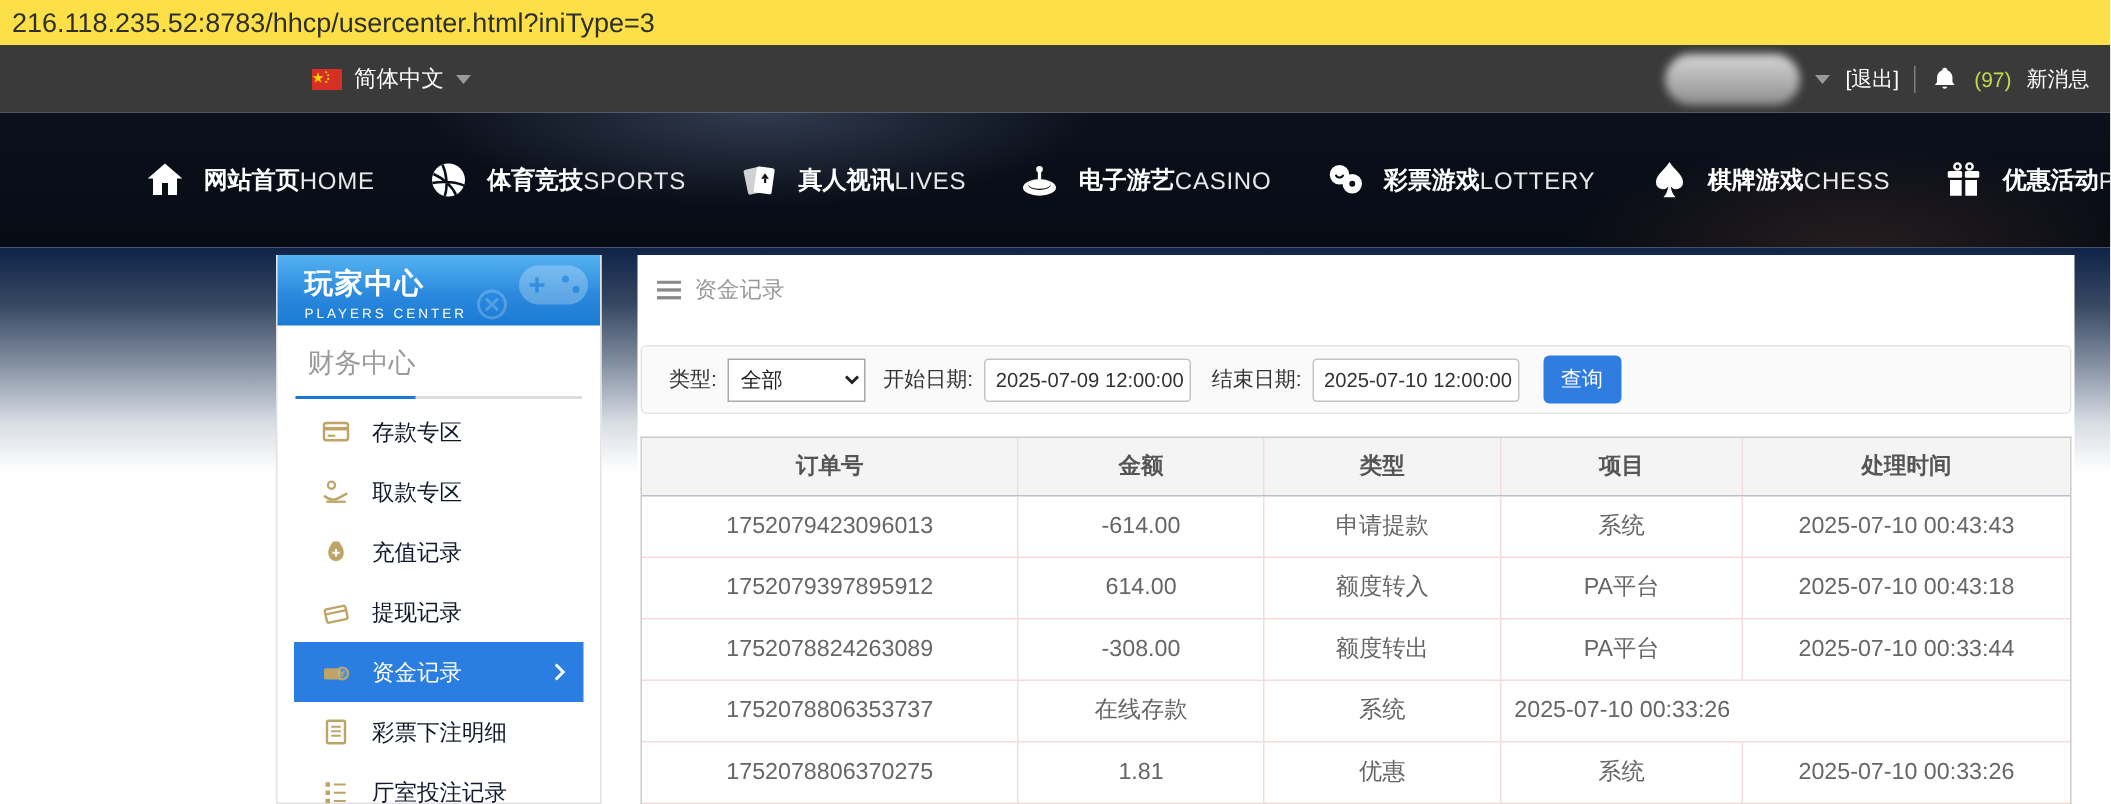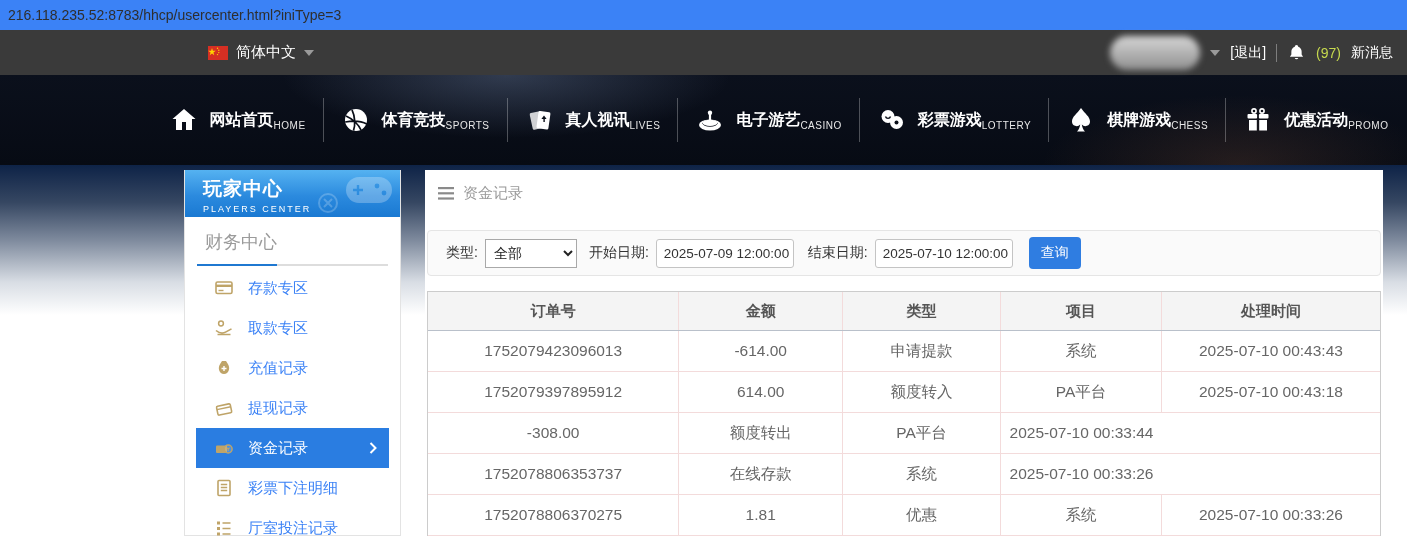--- a/index.html
+++ b/index.html
@@ -8,8 +8,8 @@
   #app { position:relative; width:1407px; height:536px; overflow:hidden; background:#fff; }
 
   
-  .urlbar { height:30px; background:#3b82f6; display:flex; align-items:center;
-    padding-left:8px; font-size:14px; color:#2e2e2e; }
+  .urlbar { height:30px; background:#fde047; display:flex; align-items:center;
+    padding-left:8px; font-size:18px; color:#2e2e2e; }
 
   
   .topbar { height:45px; background:#3a3a3a; display:flex; align-items:center; color:#fff; }

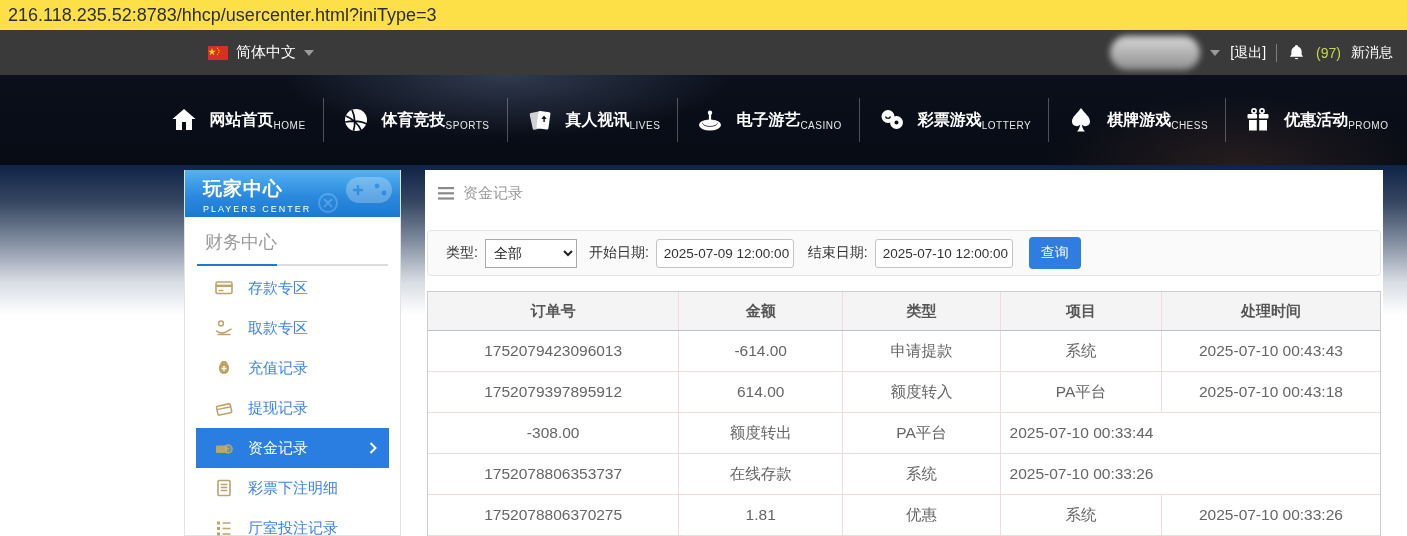--- a/index.html
+++ b/index.html
@@ -36,7 +36,7 @@
   .nav-icon { width:30px; height:30px; flex:0 0 30px; }
   .nav-text { display:flex; flex-direction:row; align-items:flex-end; }
   .nav-zh { font-size:16px; font-weight:bold; color:#fff; white-space:nowrap; }
-  .nav-en { font-size:10px; color:#e8e8e8; letter-spacing:.5px; margin-top:3px; }
+  .nav-en { font-size:16px; color:#e8e8e8; letter-spacing:.5px; margin-top:3px; }
   .nav-sep { width:1px; height:44px; background:rgba(255,255,255,.28); margin:0 17px; }
 
   

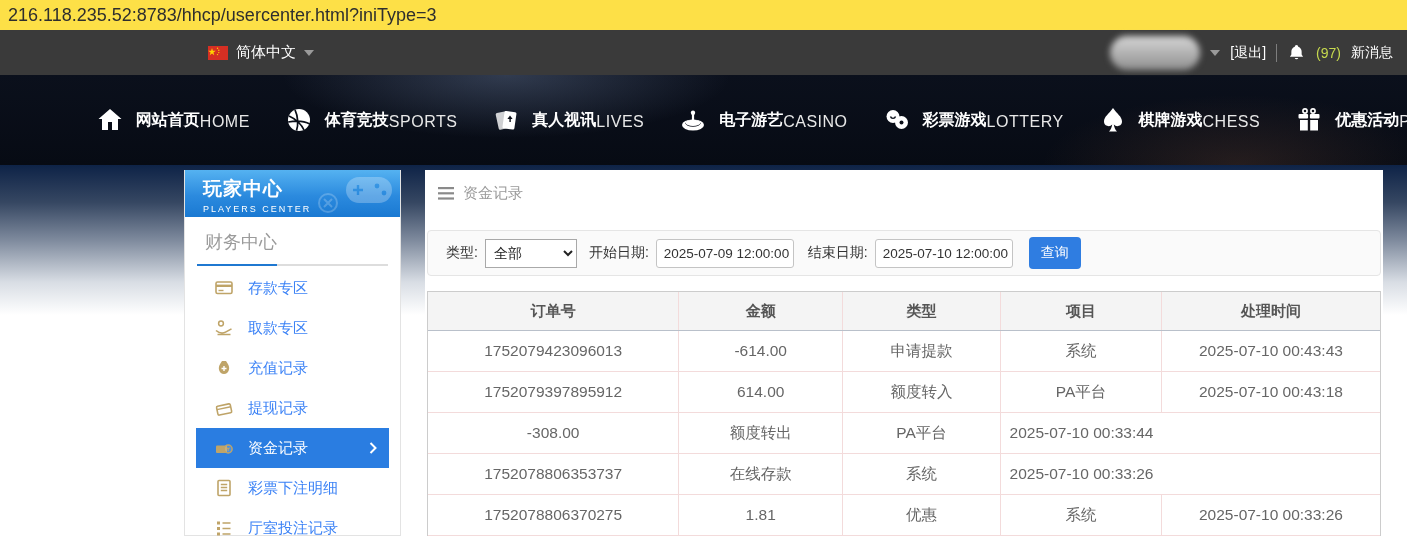--- a/index.html
+++ b/index.html
@@ -57,7 +57,7 @@
   .section-line .blue { width:80px; height:2px; background:#1f78d1; }
   .menu { padding:2px 11px 0; }
   .menu-item { height:40px; display:flex; align-items:center; padding:0 12px 0 18px;
-    font-size:15px; color:#3b82f6; cursor:pointer; }
+    font-size:15px; color:#0f172a; cursor:pointer; }
   .mi-icon { width:20px; height:20px; margin-right:14px; flex:0 0 20px; }
   .menu-item.active { background:#2a7de1; color:#fff; }
   .mi-chev { margin-left:auto; display:none; }

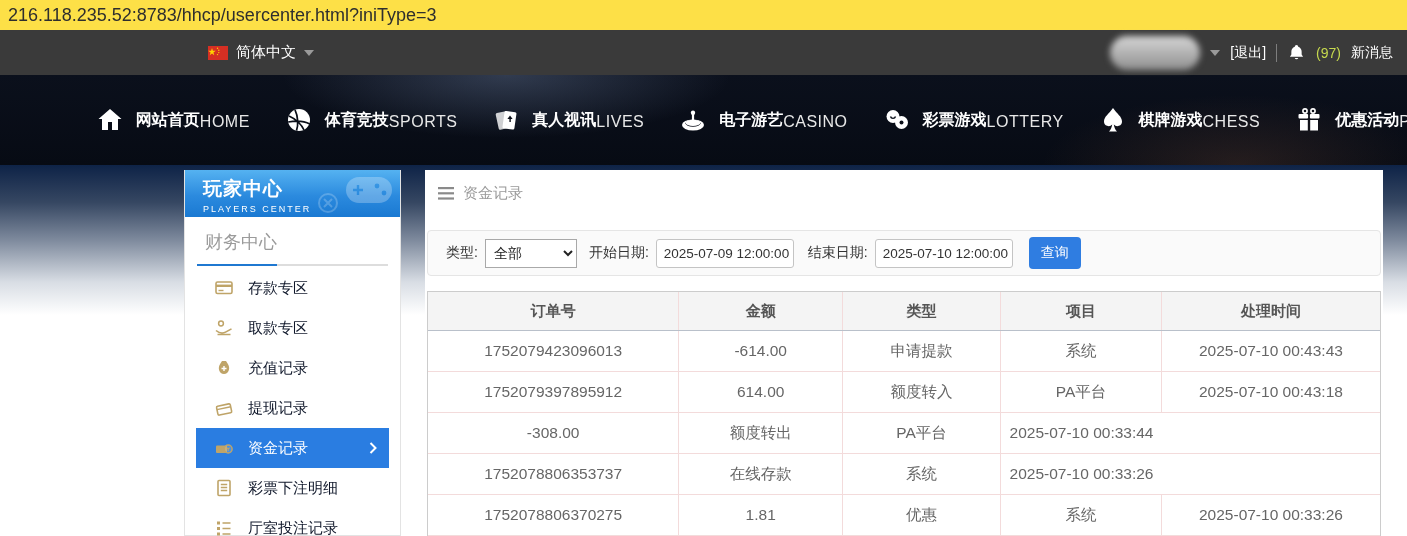--- a/index.html
+++ b/index.html
@@ -364,6 +364,7 @@
         <div>2025-07-10 00:43:18</div>
       </div>
       <div class="trow">
+        <div>1752078824263089</div>
         <div>-308.00</div>
         <div>额度转出</div>
         <div>PA平台</div>

